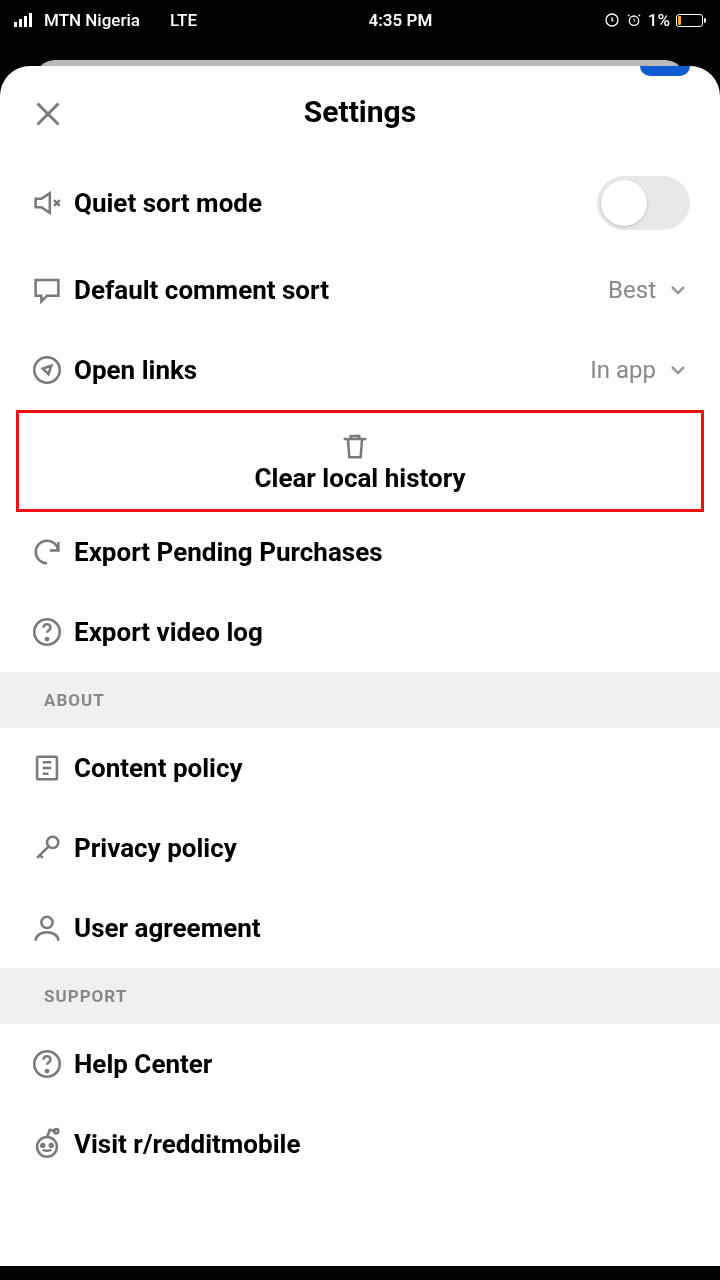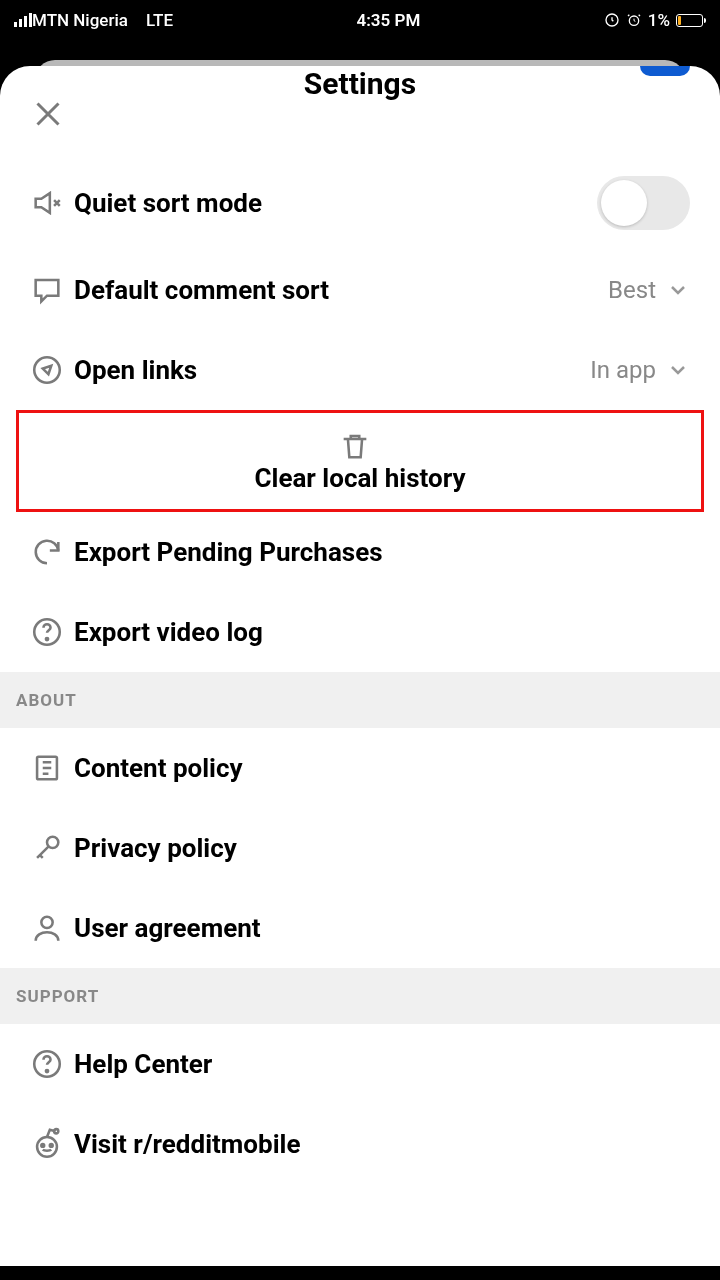--- a/index.html
+++ b/index.html
@@ -5,7 +5,7 @@
     * { margin: 0; padding: 0; box-sizing: border-box; }
     body { font-family: -apple-system, BlinkMacSystemFont, 'Segoe UI', Roboto, Helvetica, Arial, sans-serif; width: 720px; height: 1280px; background: #000; overflow: hidden; }
     .status-bar { height: 40px; background: #000; color: #fff; display: flex; justify-content: space-between; align-items: center; padding: 0 14px; font-size: 17px; font-weight: 500; }
-    .status-left { display: flex; align-items: center; gap: 0; }
+    .status-left { display: flex; align-items: center; gap: 12px; }
     .status-right { display: flex; align-items: center; gap: 6px; }
     .signal-bars { display: flex; align-items: flex-end; gap: 2px; height: 14px; }
     .bar { width: 3px; background: #fff; }

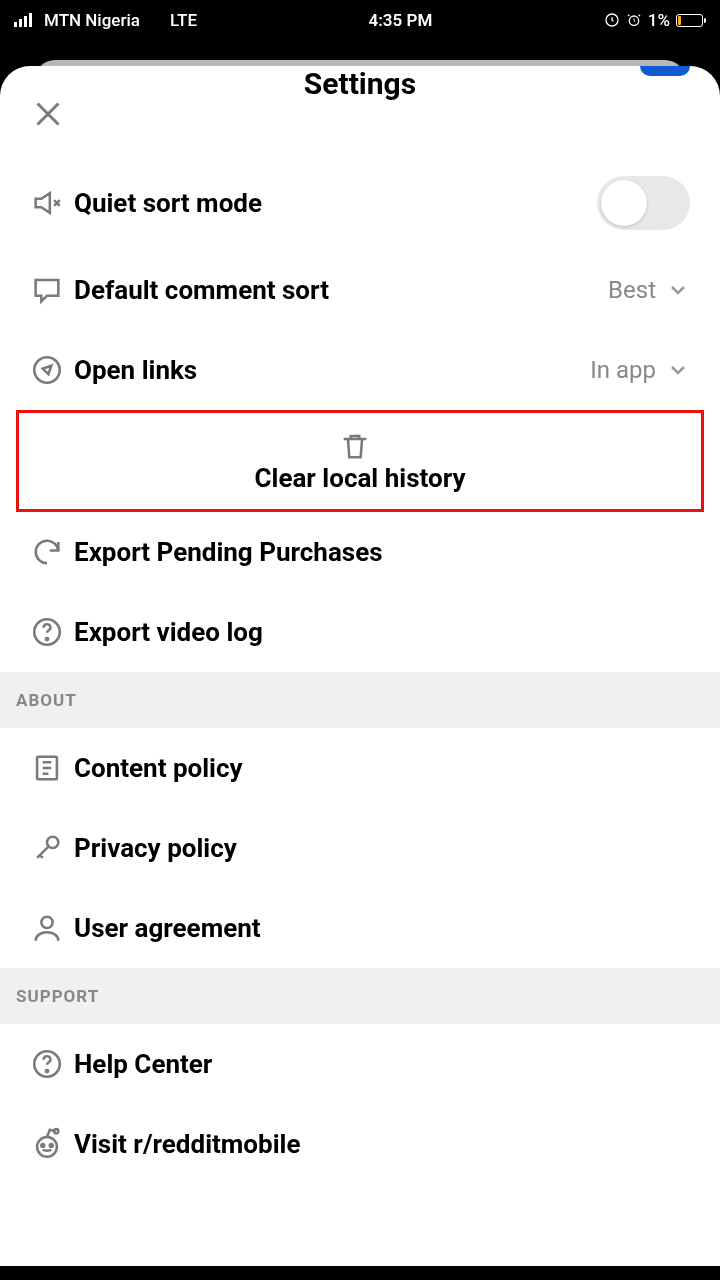--- a/index.html
+++ b/index.html
@@ -17,7 +17,7 @@
     .sheet-bg { background: #000; height: 40px; display: flex; align-items: flex-end; justify-content: center; }
     .sheet-handle { width: 650px; height: 20px; background: #b8b8b8; border-radius: 20px 20px 0 0; }
     .sheet { background: #fff; border-radius: 30px 30px 0 0; height: 1200px; overflow: hidden; position: relative; margin-top: -14px; }
-    .header { display: flex; justify-content: center; height: 90px; position: relative; }
+    .header { display: flex; align-items: center; justify-content: center; height: 90px; position: relative; }
     .close-btn { position: absolute; left: 28px; top: 28px; width: 40px; height: 40px; display: flex; align-items: center; justify-content: center; cursor: pointer; }
     .title { font-size: 30px; font-weight: 700; }
     .content { overflow-y: auto; }

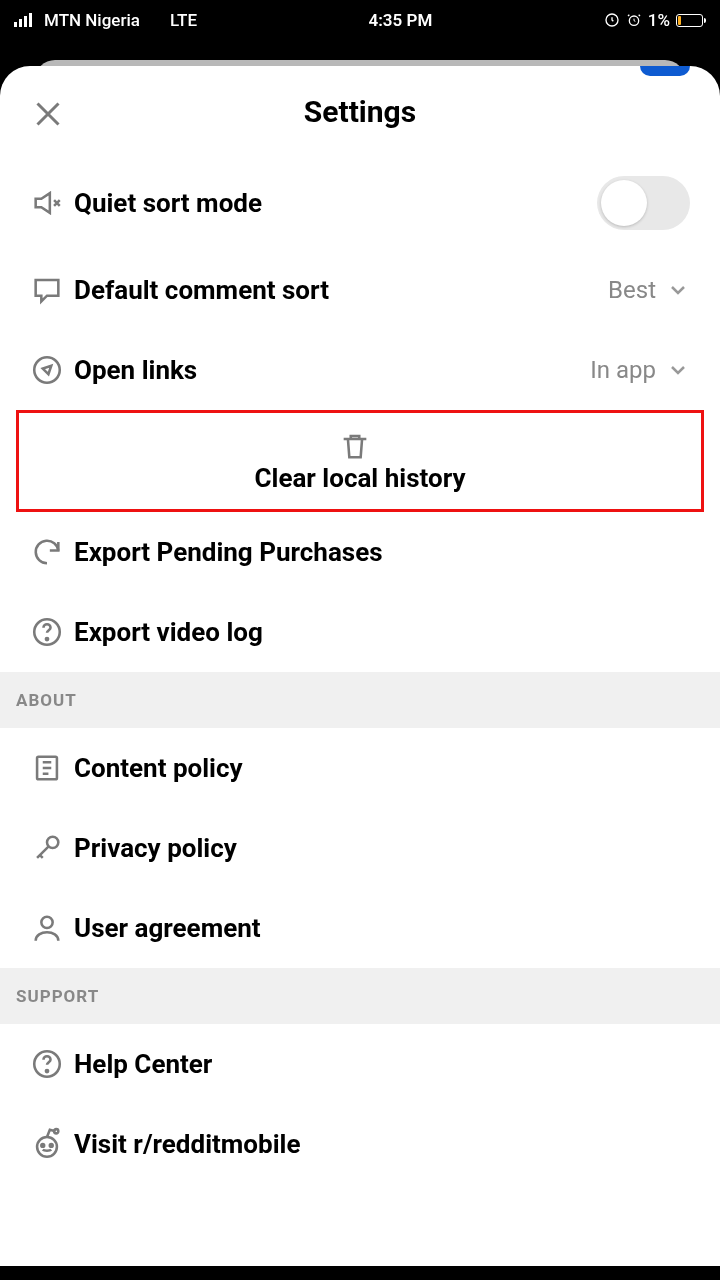--- a/index.html
+++ b/index.html
@@ -21,7 +21,7 @@
     .close-btn { position: absolute; left: 28px; top: 28px; width: 40px; height: 40px; display: flex; align-items: center; justify-content: center; cursor: pointer; }
     .title { font-size: 30px; font-weight: 700; }
     .content { overflow-y: auto; }
-    .section-header { background: #f0f0f0; padding: 18px 16px; font-size: 17px; font-weight: 700; color: #888; letter-spacing: 1px; text-transform: uppercase; }
+    .section-header { background: #f0f0f0; padding: 18px 44px; font-size: 17px; font-weight: 700; color: #888; letter-spacing: 1px; text-transform: uppercase; }
     .row { display: flex; align-items: center; padding: 20px 30px; min-height: 80px; cursor: pointer; }
     .row-icon { width: 44px; display: flex; align-items: center; justify-content: flex-start; color: #7a7a7a; flex-shrink: 0; }
     .row-label { font-size: 26px; font-weight: 700; flex: 1; }

